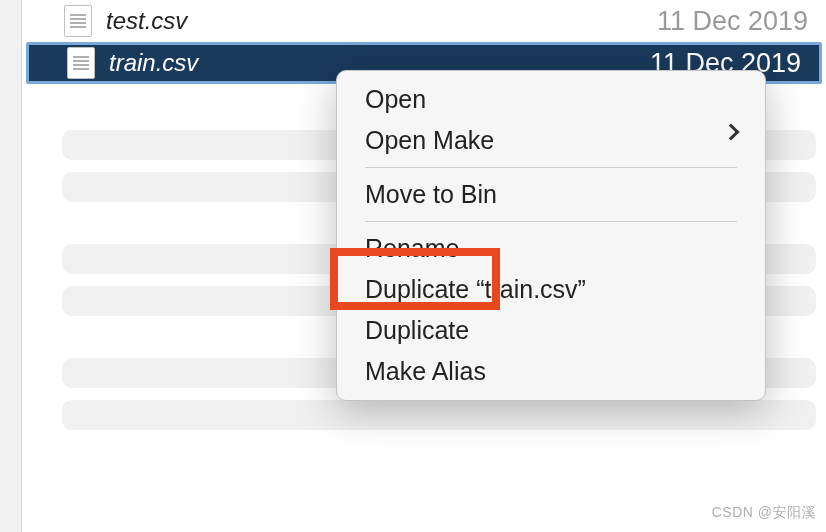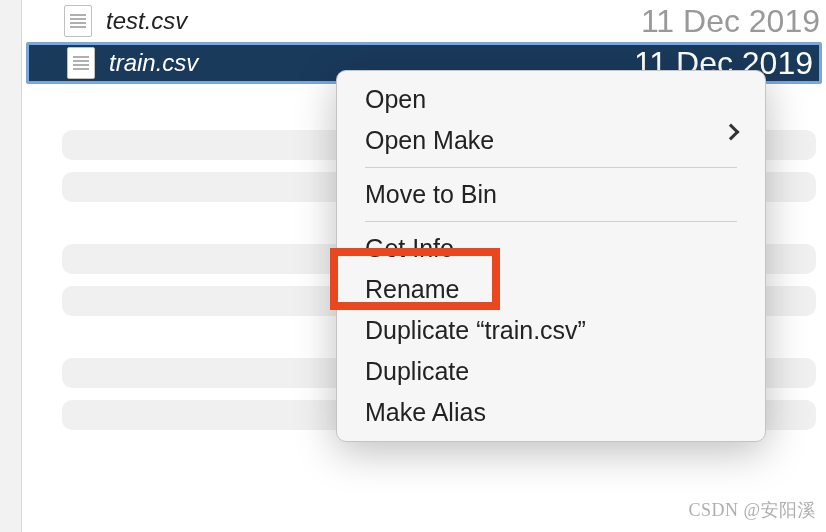--- a/index.html
+++ b/index.html
@@ -76,9 +76,9 @@
       font-style: italic;
     }
     .file-date {
-      font-size: 32px;
+      font-size: 27px;
       color: #999;
-      padding-right: 6px;
+      padding-right: 18px;
       white-space: nowrap;
     }
     .placeholder-row {

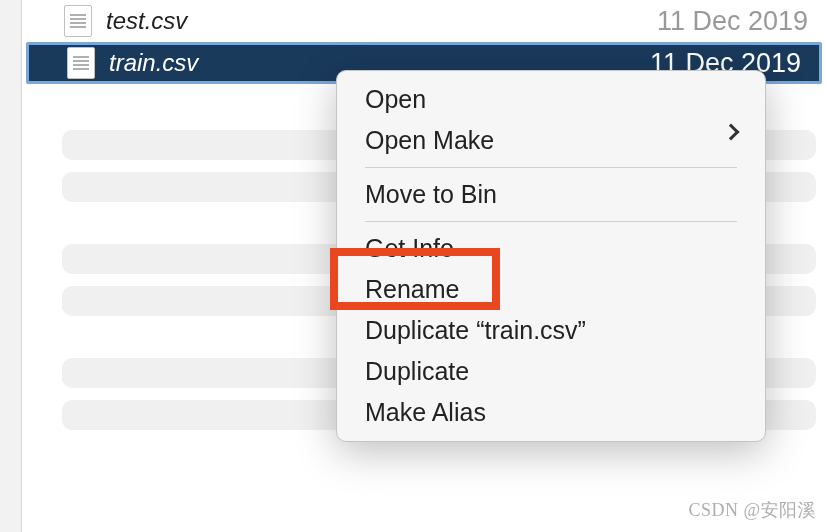--- a/index.html
+++ b/index.html
@@ -217,9 +217,6 @@
   </div>
   <div class="menu-sep"></div>
   <div class="menu-item">
-    <span>Get Info</span>
-  </div>
-  <div class="menu-item">
     <span>Rename</span>
   </div>
   <div class="menu-item">

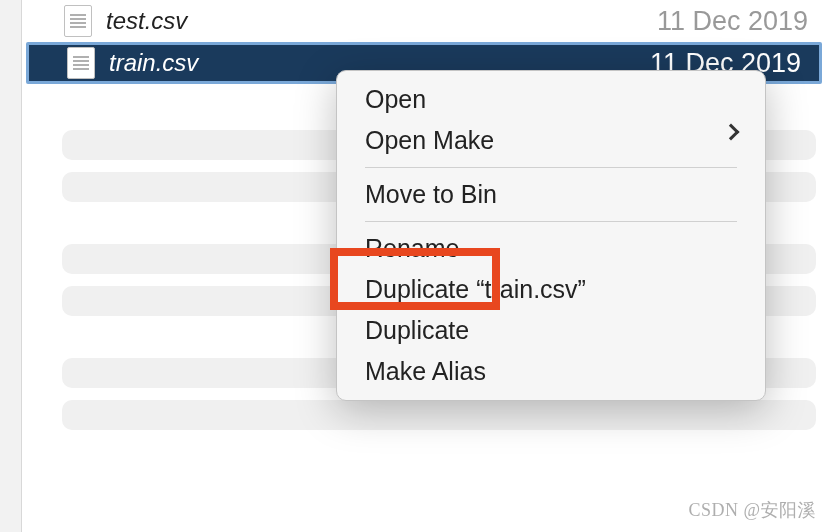--- a/index.html
+++ b/index.html
@@ -141,10 +141,9 @@
       position: absolute;
       right: 10px;
       bottom: 10px;
-      font-size: 18px;
+      font-size: 14px;
       color: rgba(120,120,120,0.6);
       letter-spacing: 0.5px;
-      font-family: Liberation Serif, serif;
     }
     .placeholders {
       position: absolute;

